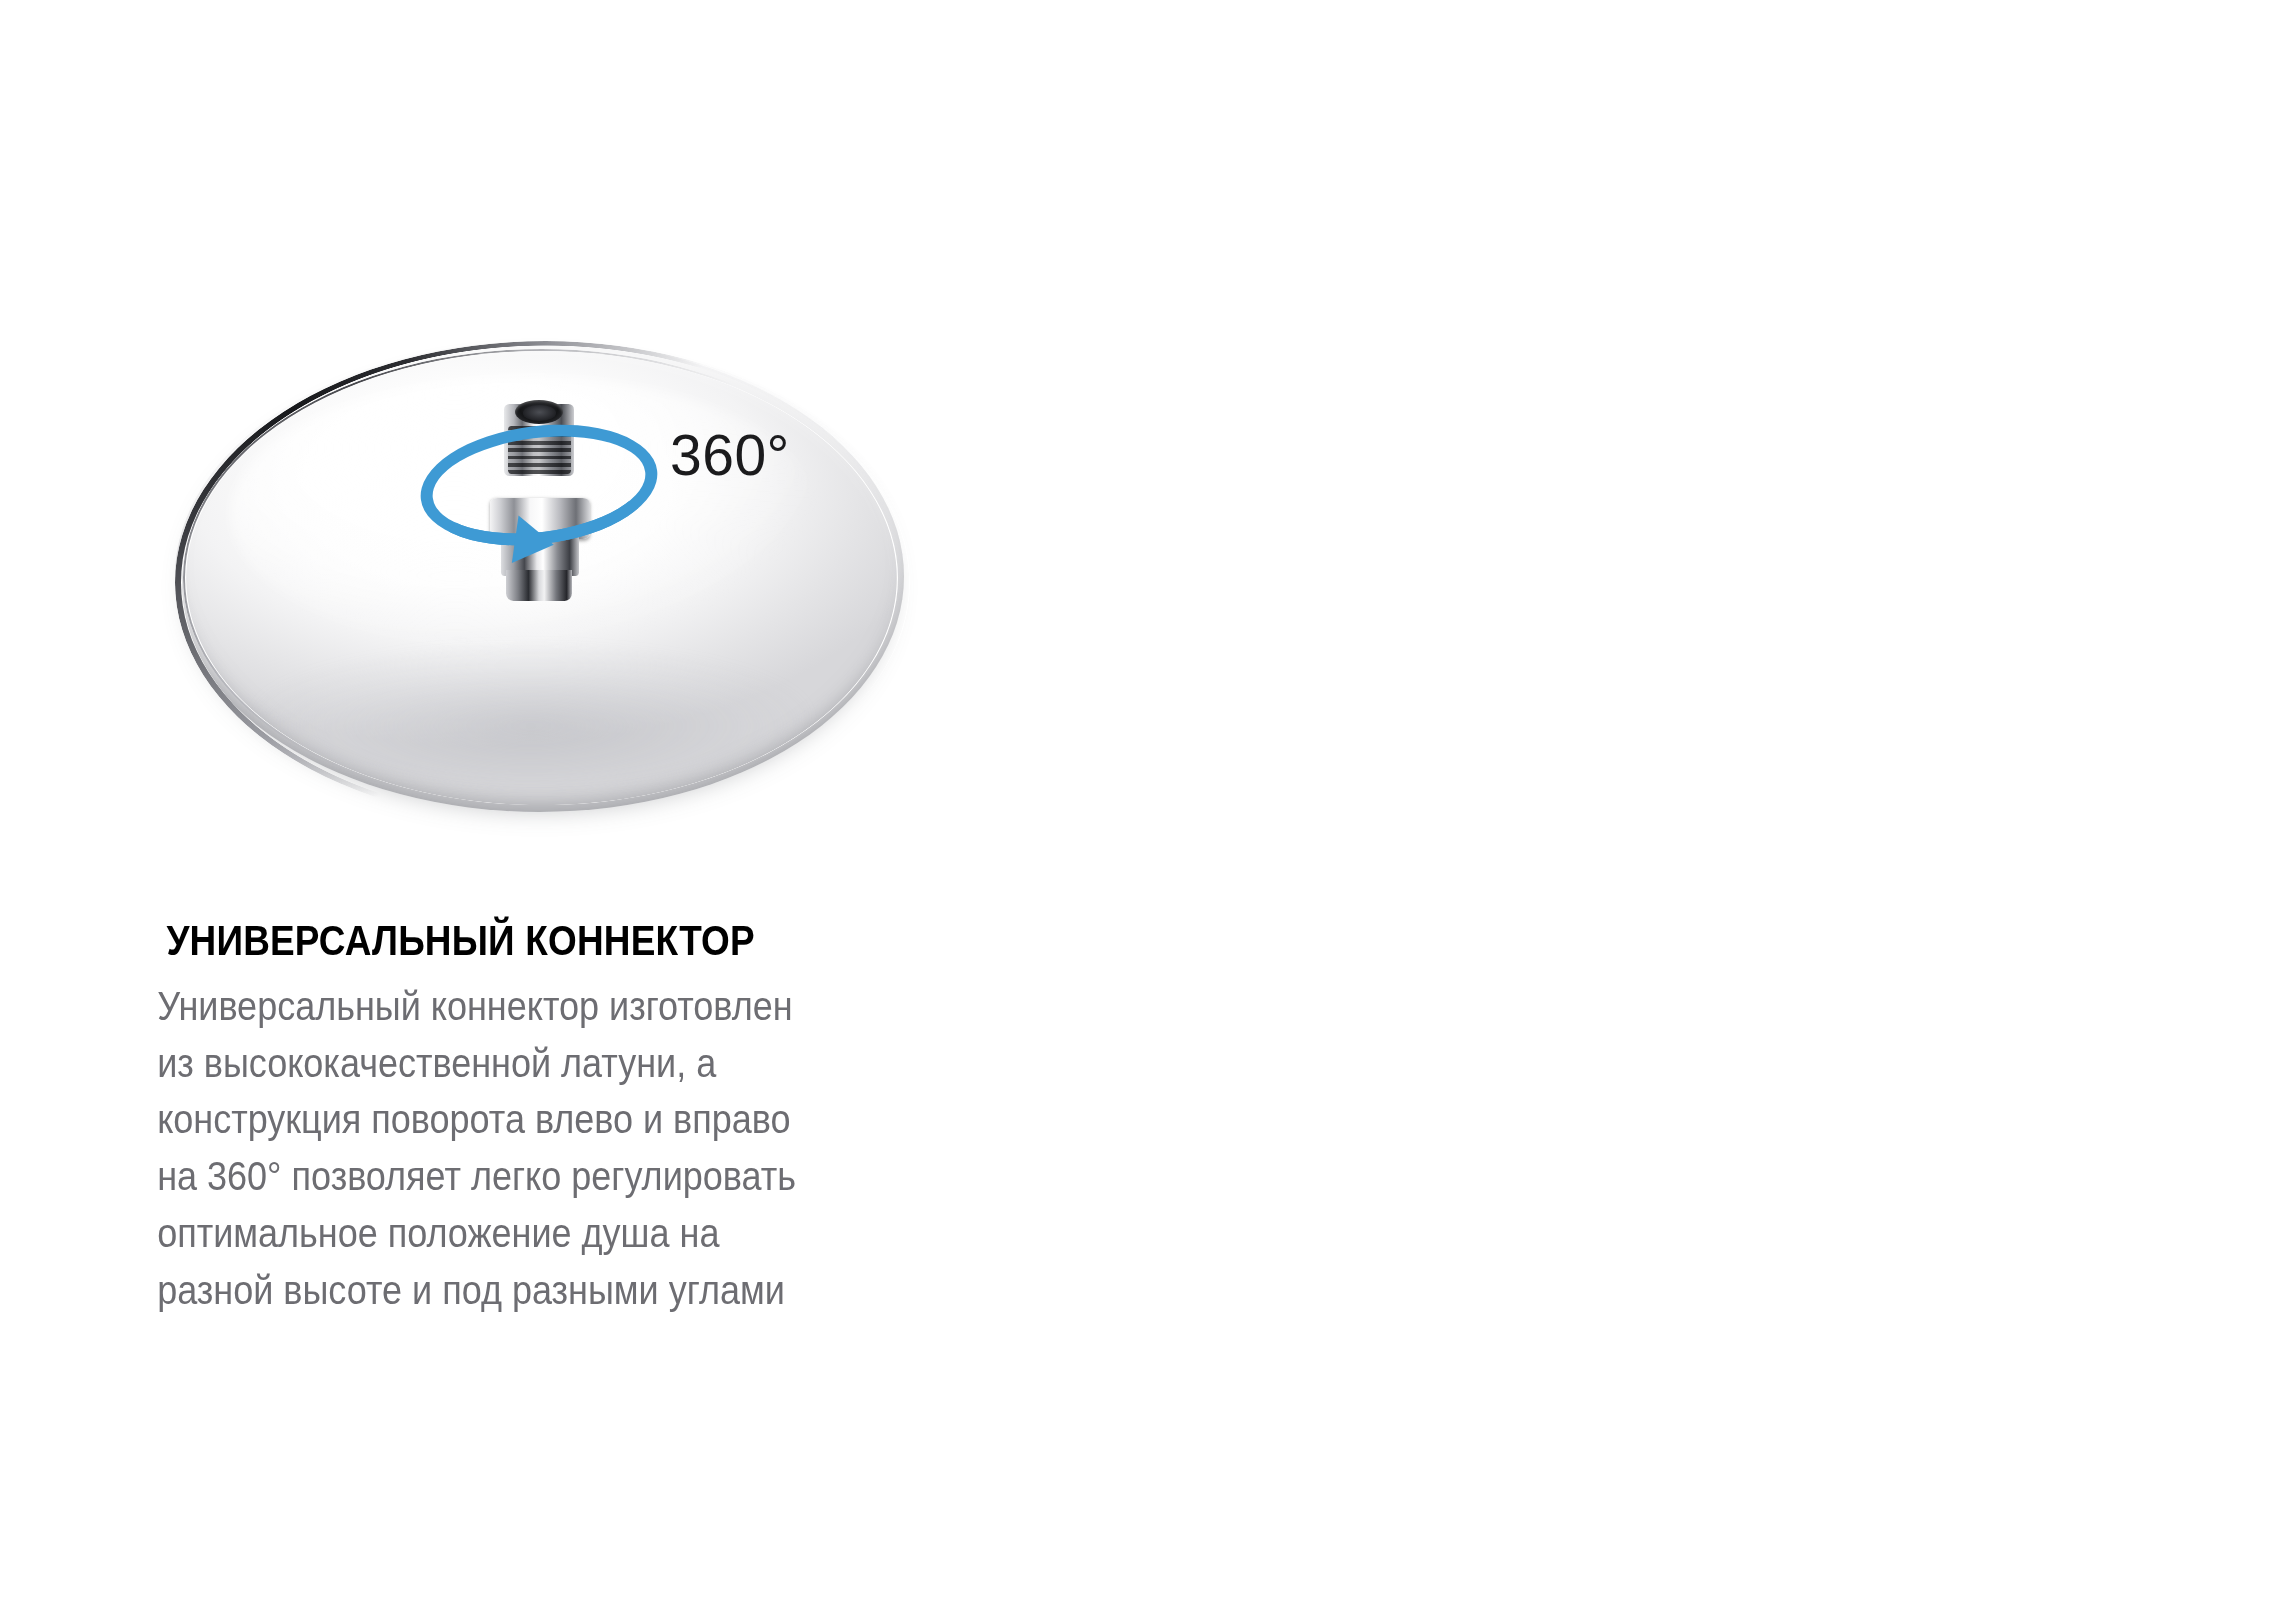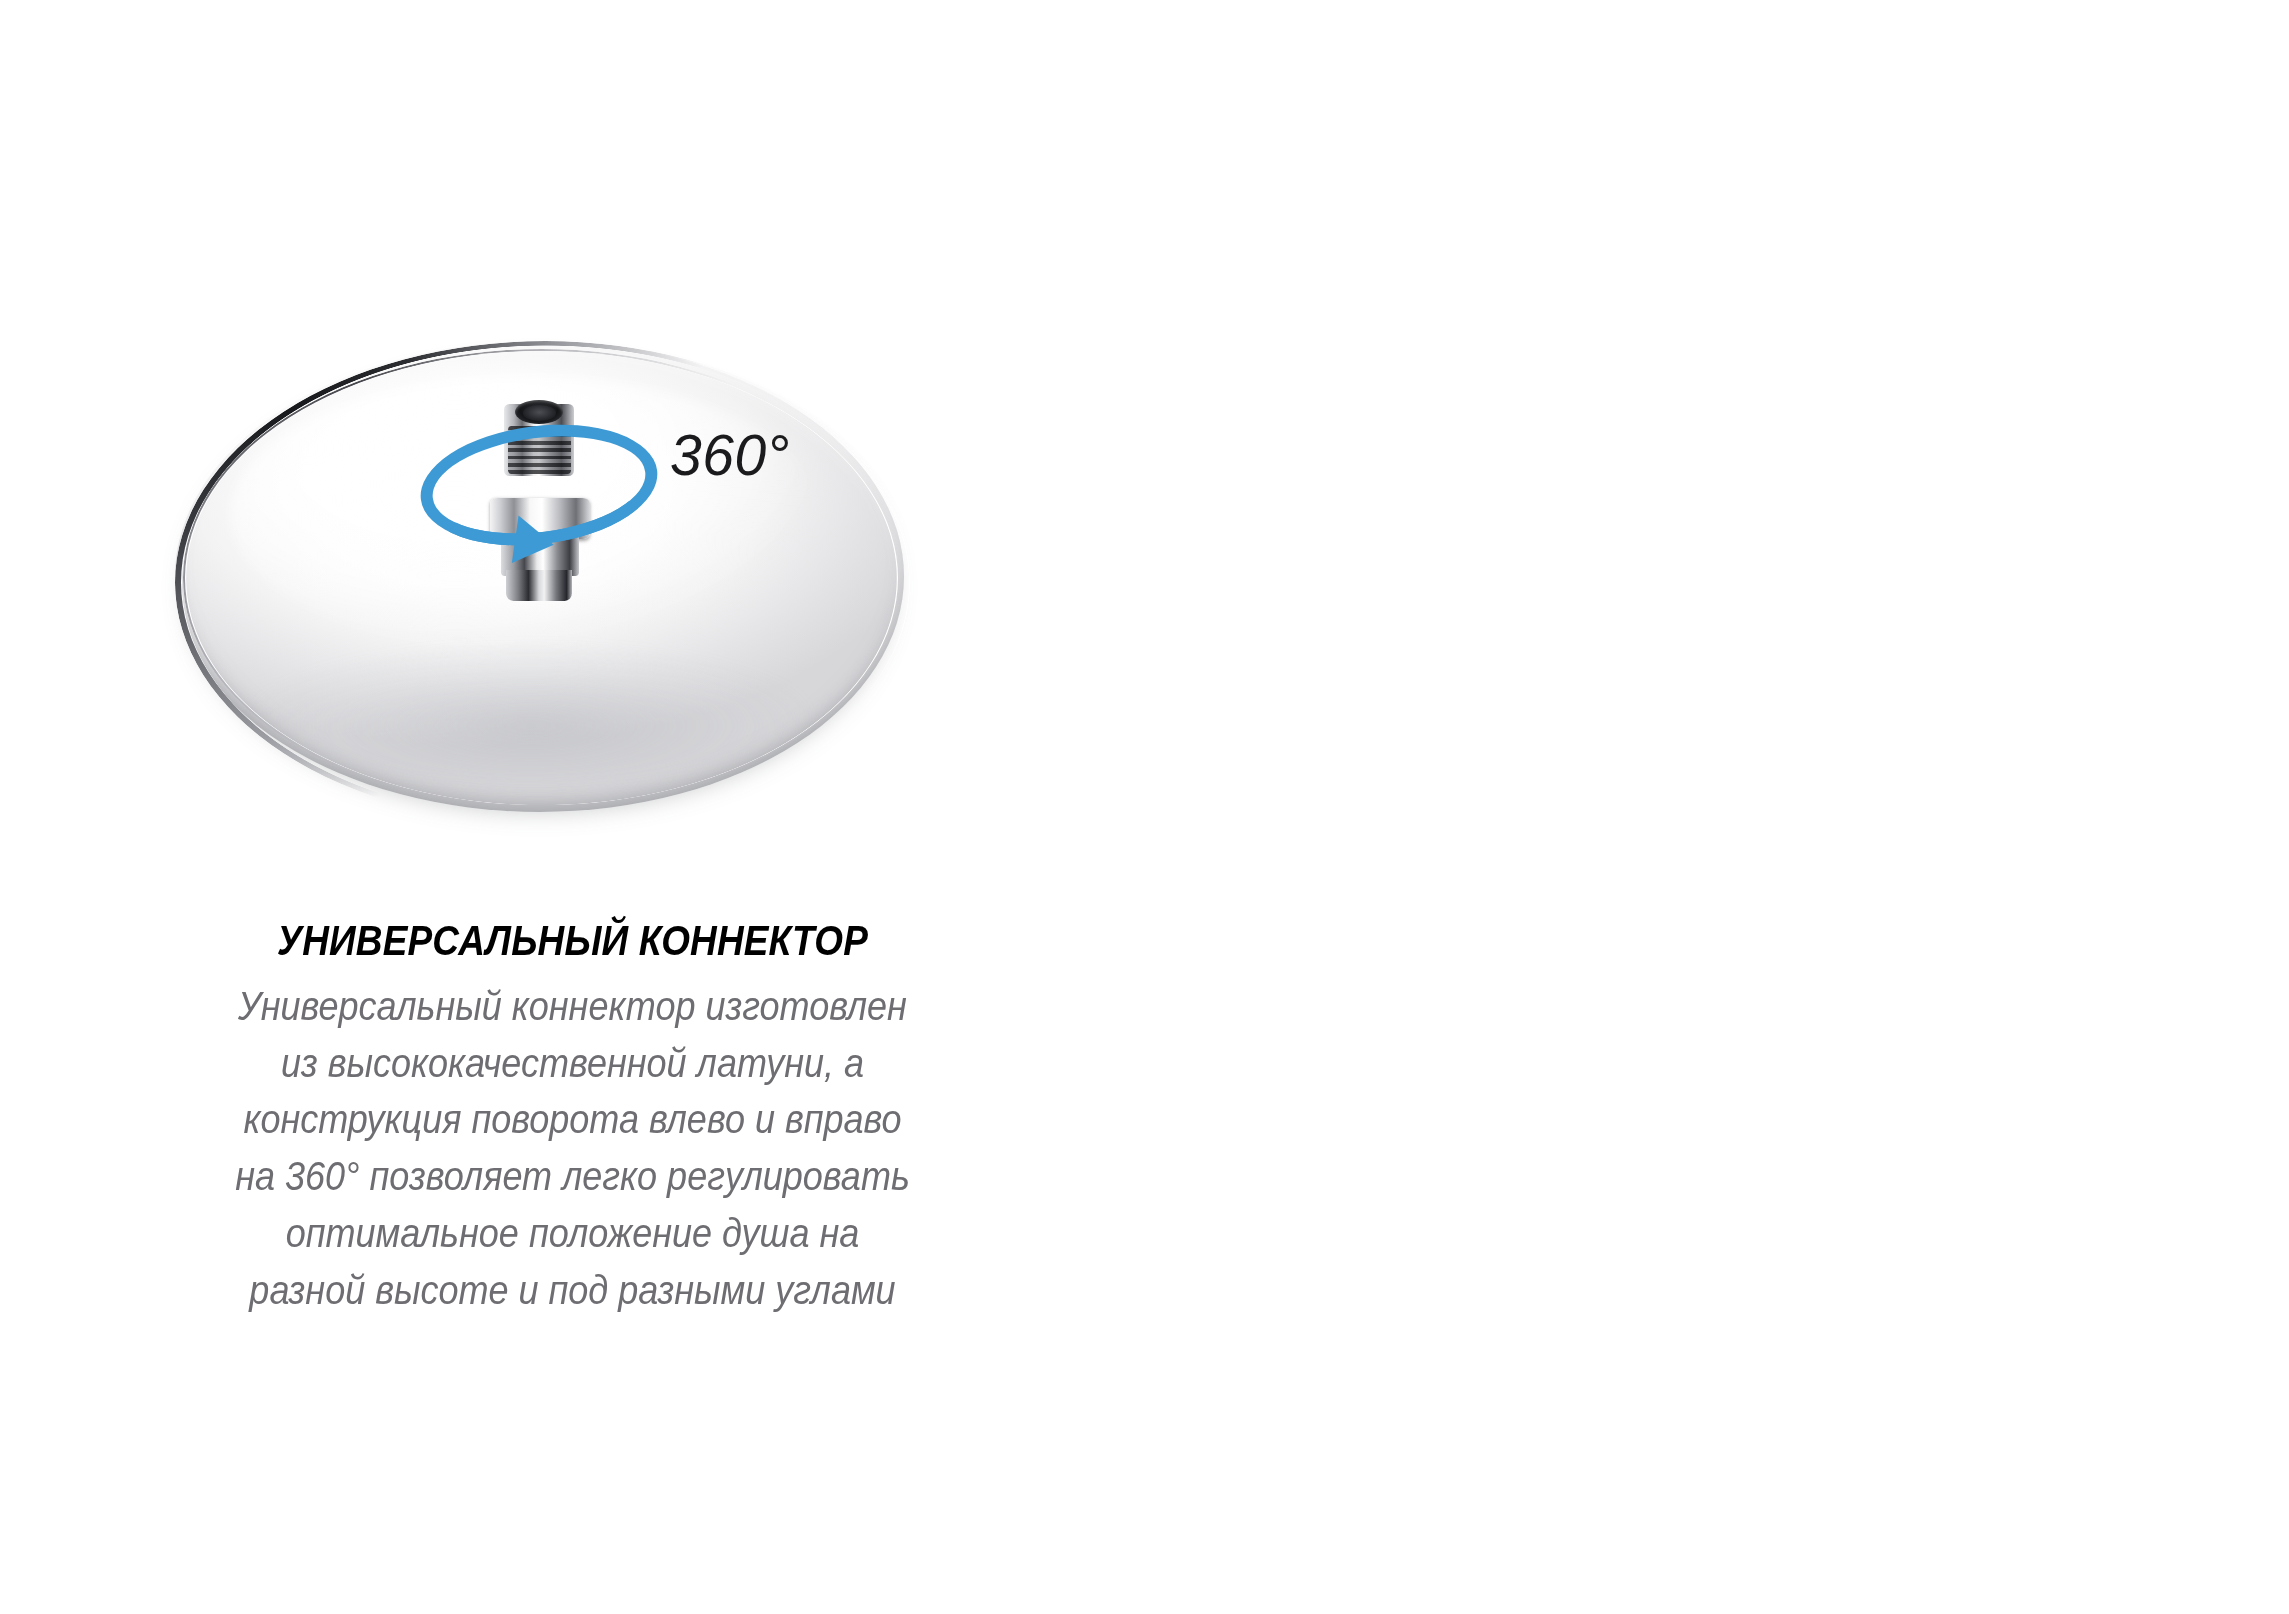--- a/index.html
+++ b/index.html
@@ -12,7 +12,7 @@
   .page{position:relative;width:2290px;height:1614px;background:#fff;}
 
   
-  .panel{position:absolute;top:0;height:1614px;font-style:italic;}
+  .panel{position:absolute;top:0;height:1614px;}
   .panel-left{left:0;width:1144px;}
   .panel-right{left:1145px;width:1144px;}
 

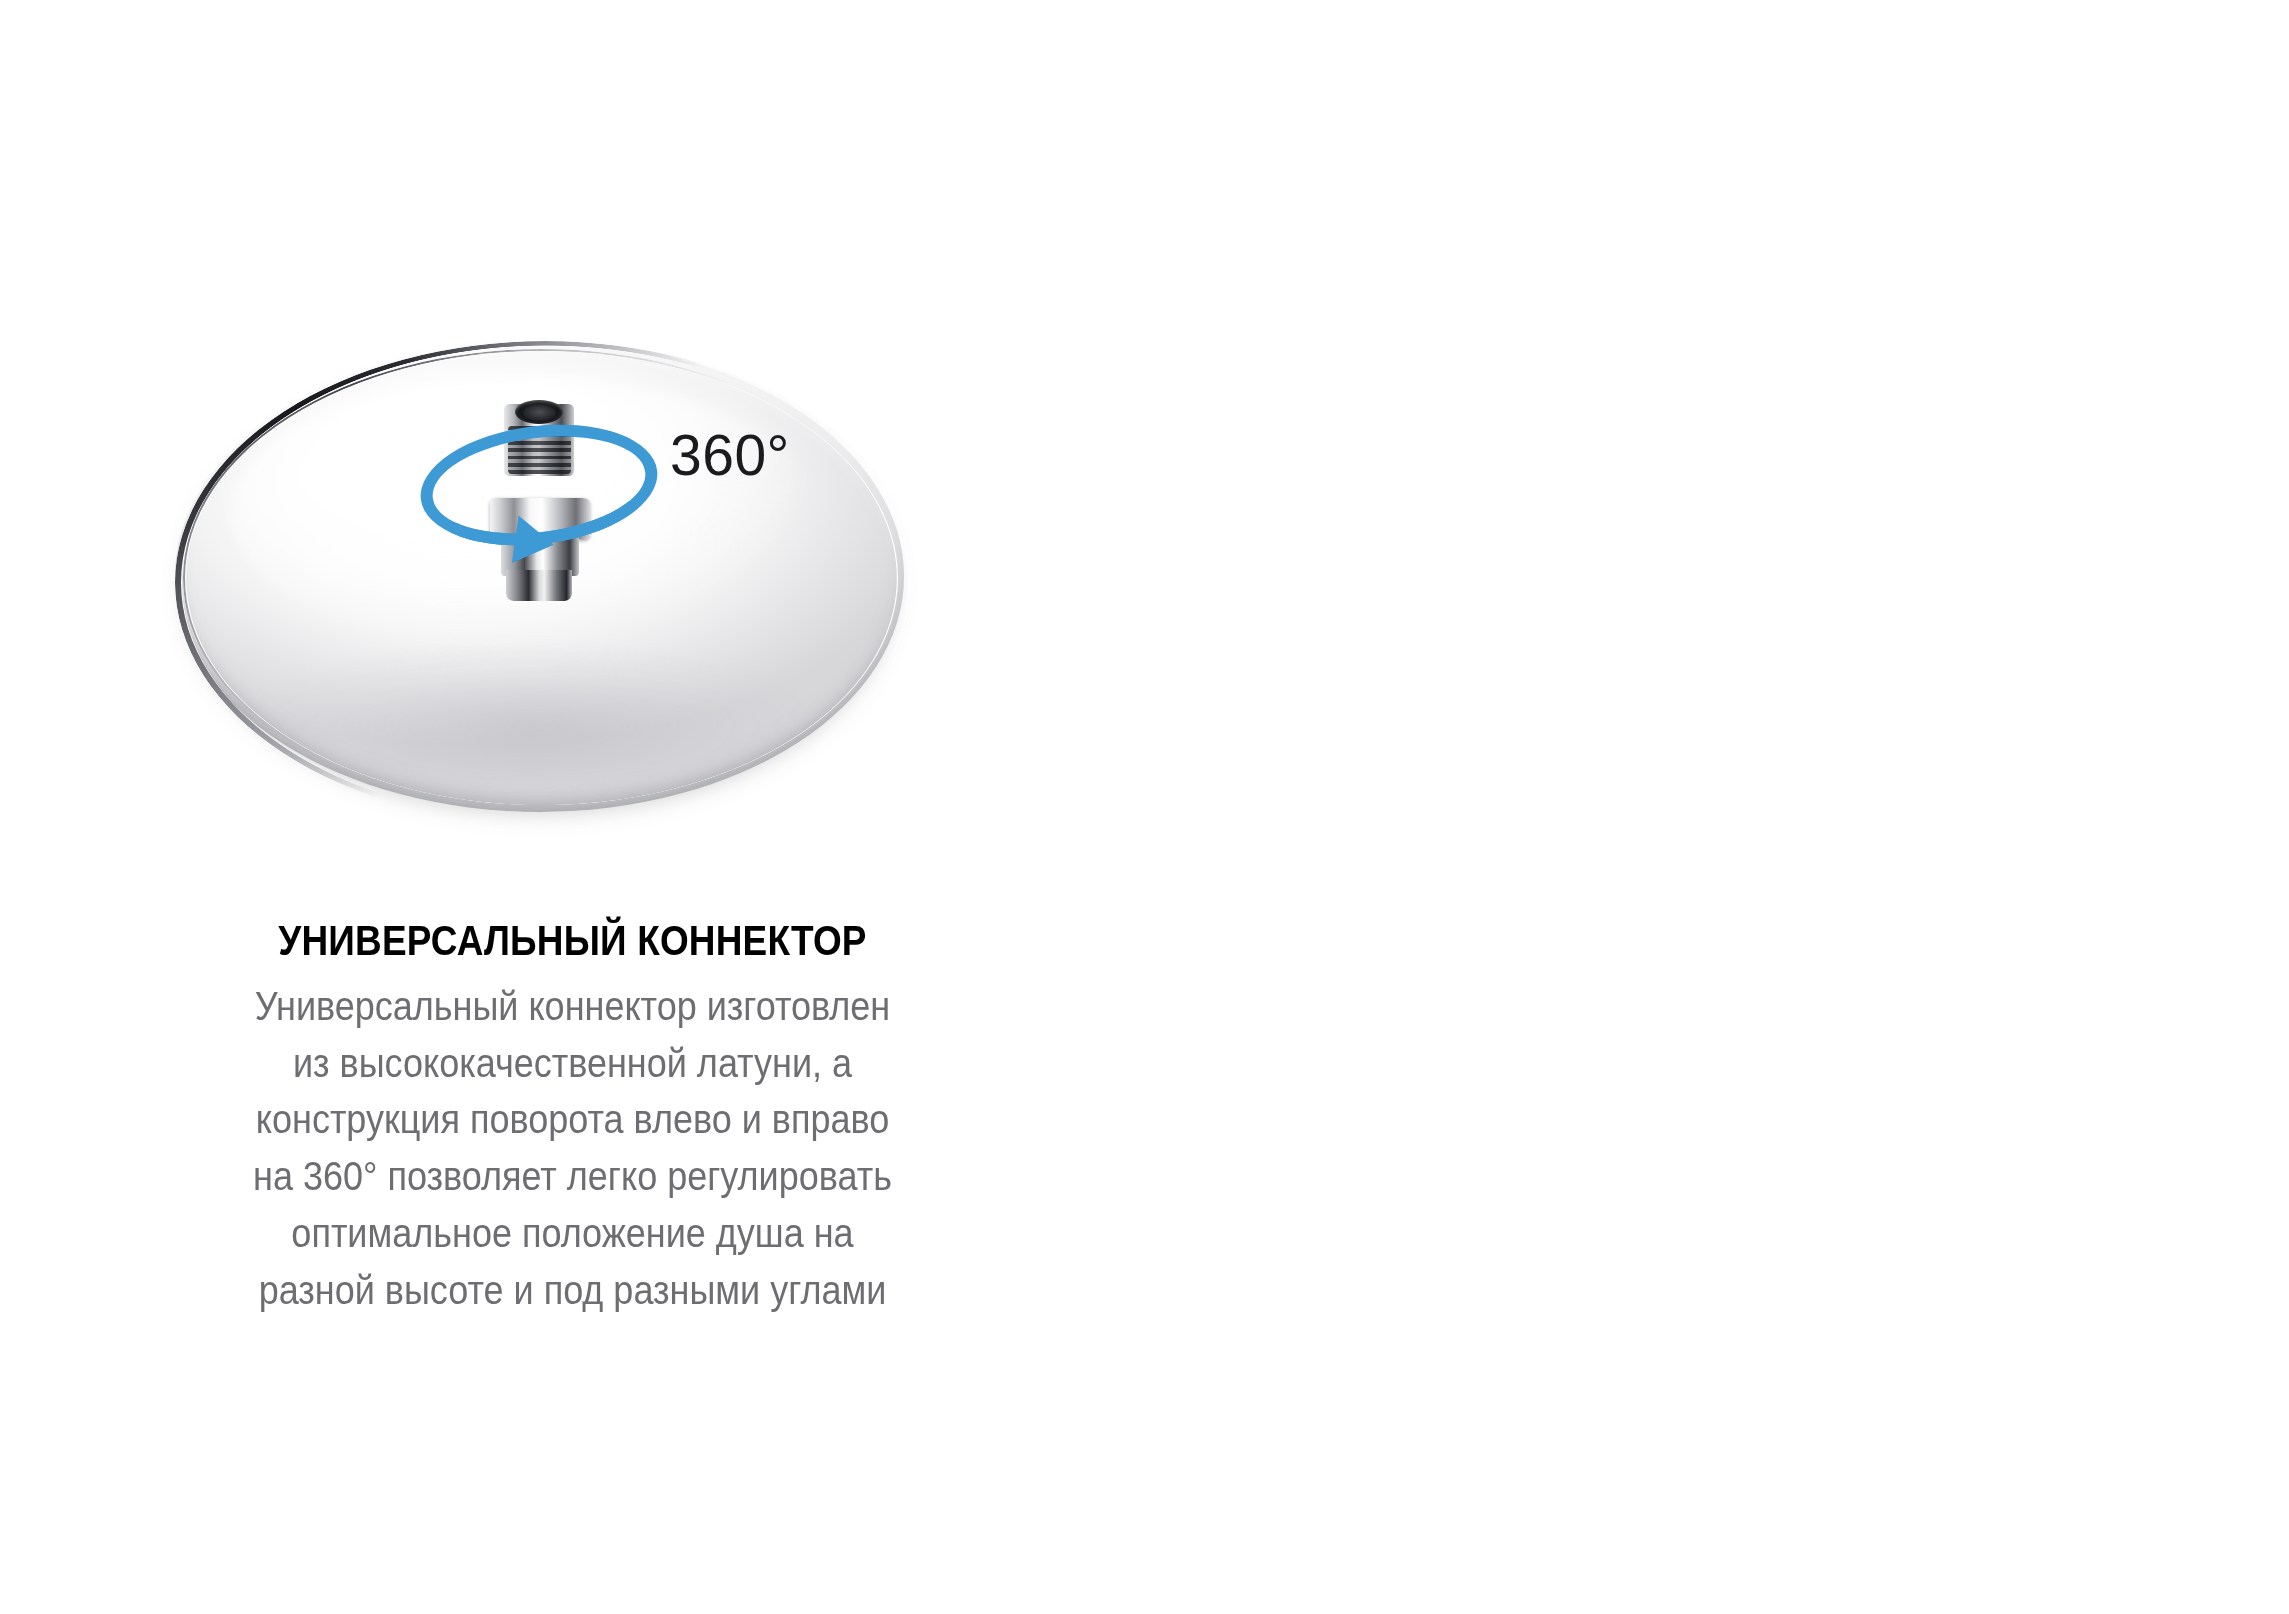--- a/index.html
+++ b/index.html
@@ -19,7 +19,7 @@
   .figure{position:absolute;}
 
   
-  .caption{position:absolute;text-align:center;}
+  .caption{position:absolute;text-align:left;}
   .caption-title{
     font-weight:700;
     font-size:42px;

